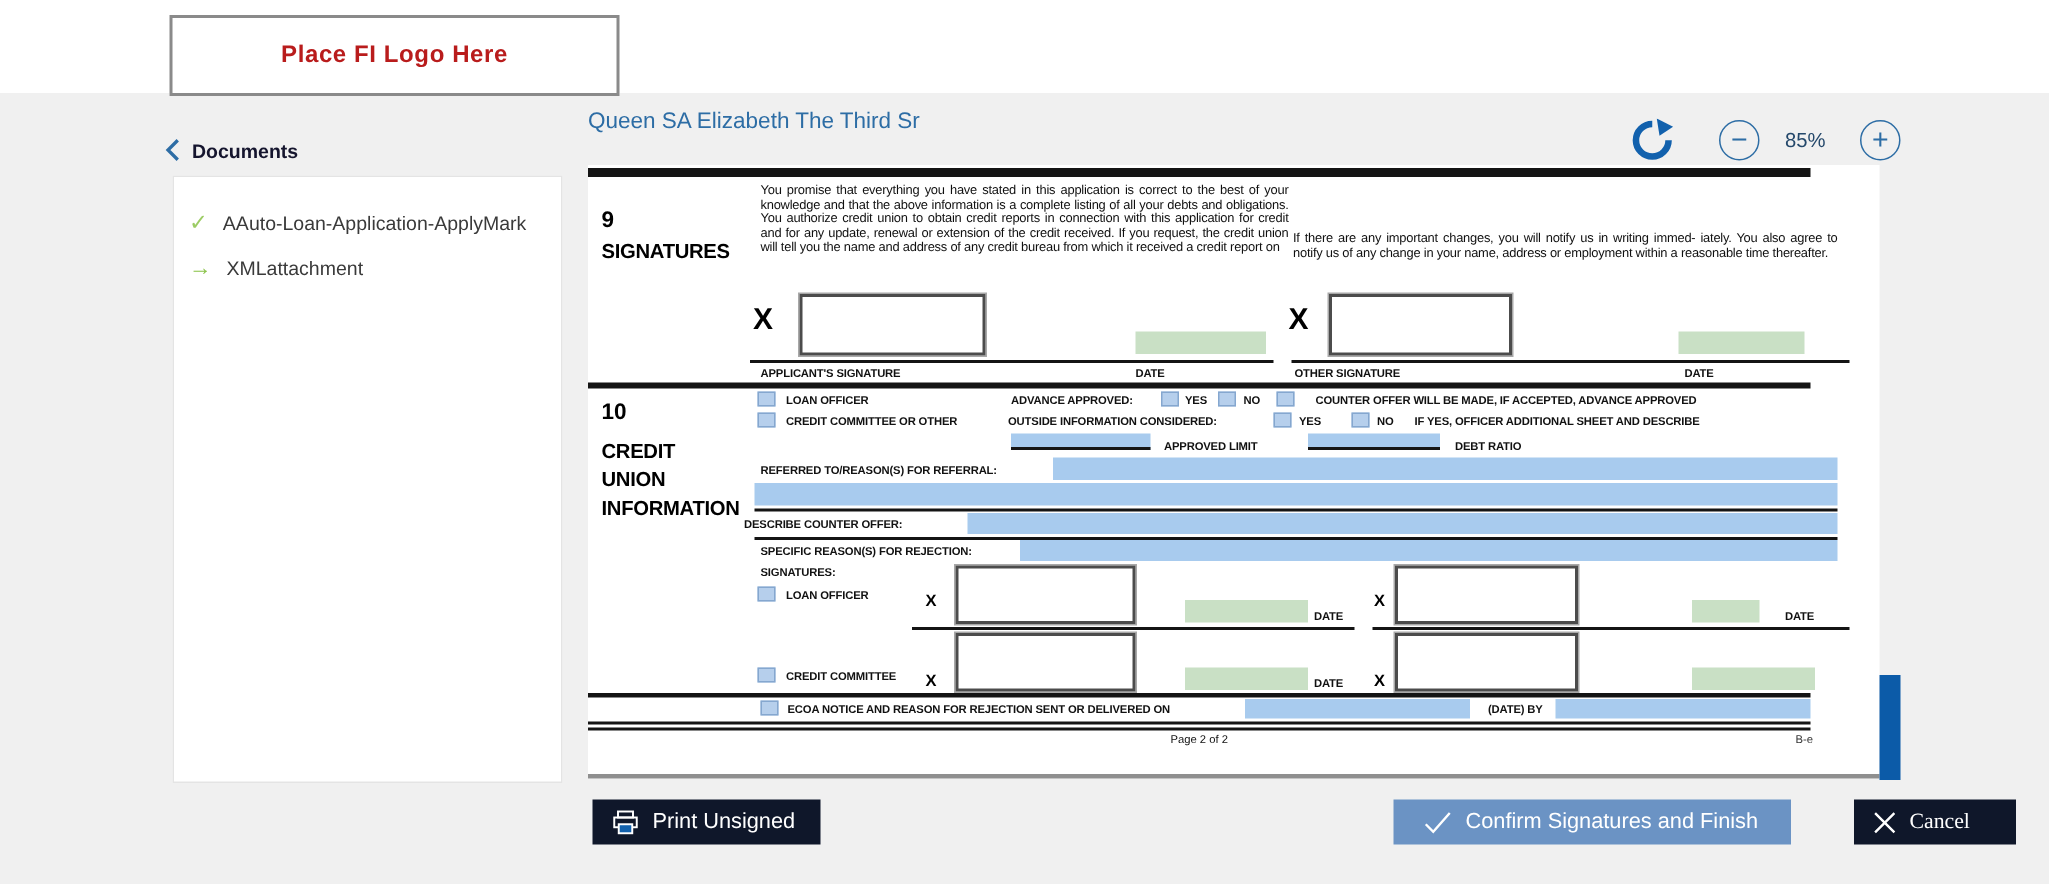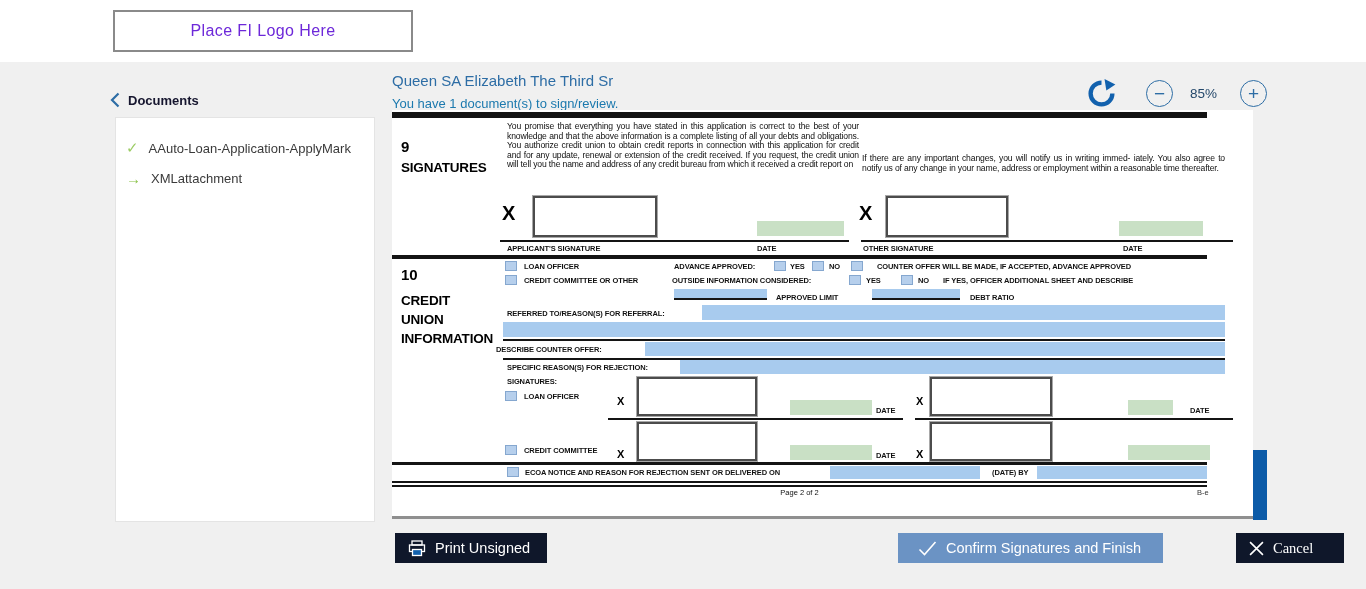--- a/index.html
+++ b/index.html
@@ -8,9 +8,9 @@
 
   
   .topbar{position:absolute;left:0;top:0;width:1366px;height:62px;background:#ffffff;}
-  .logo-box{position:absolute;left:113px;top:10px;width:300px;height:42px;background:#fff;
+  .logo-box{position:absolute;left:113px;top:10px;width:300px;height:54px;background:#fff;
     border:2px solid #8a8a8a;display:flex;align-items:center;justify-content:center;
-    font-size:16px;color:#6d28d9;letter-spacing:.4px;}
+    font-size:16px;color:#b91c1c;letter-spacing:.4px;font-weight:bold;}
 
   
   .docs-header{position:absolute;left:110px;top:92px;display:flex;align-items:center;gap:8px;cursor:pointer;}

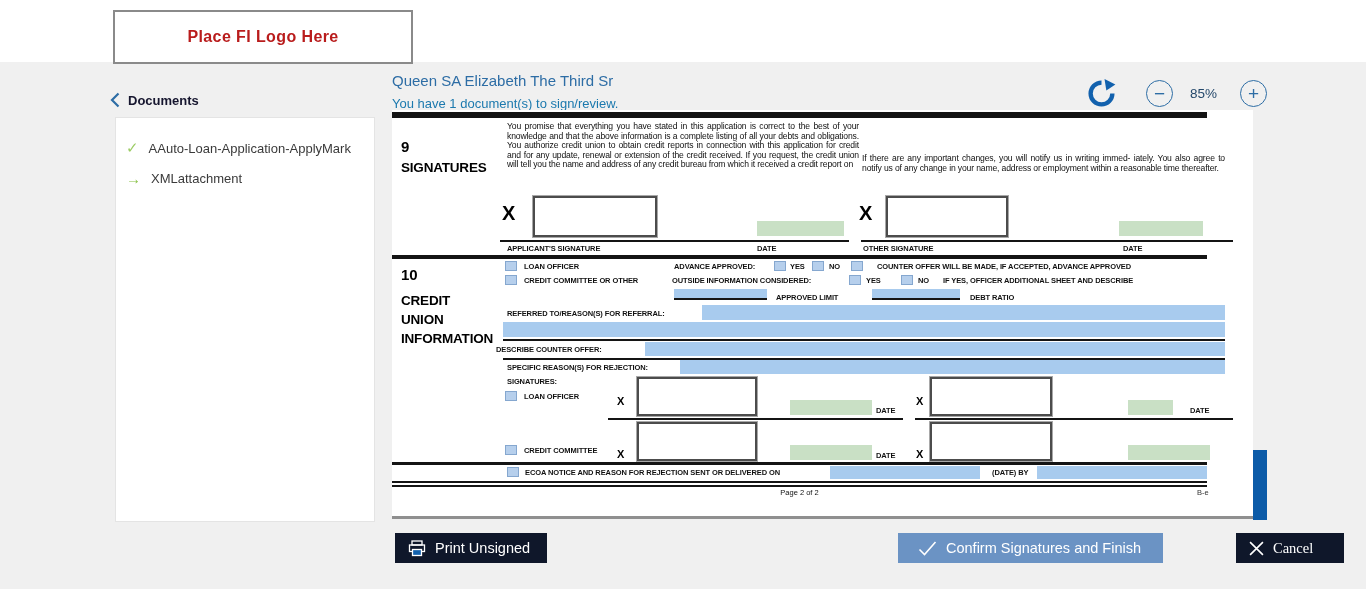--- a/index.html
+++ b/index.html
@@ -86,7 +86,6 @@
   </div>
 
   <div class="viewer-title">Queen SA Elizabeth The Third Sr</div>
-  <div class="viewer-sub">You have 1 document(s) to sign/review.</div>
 
   <div class="rotate-btn">
     <svg width="29" height="29" viewBox="0 0 24 24">

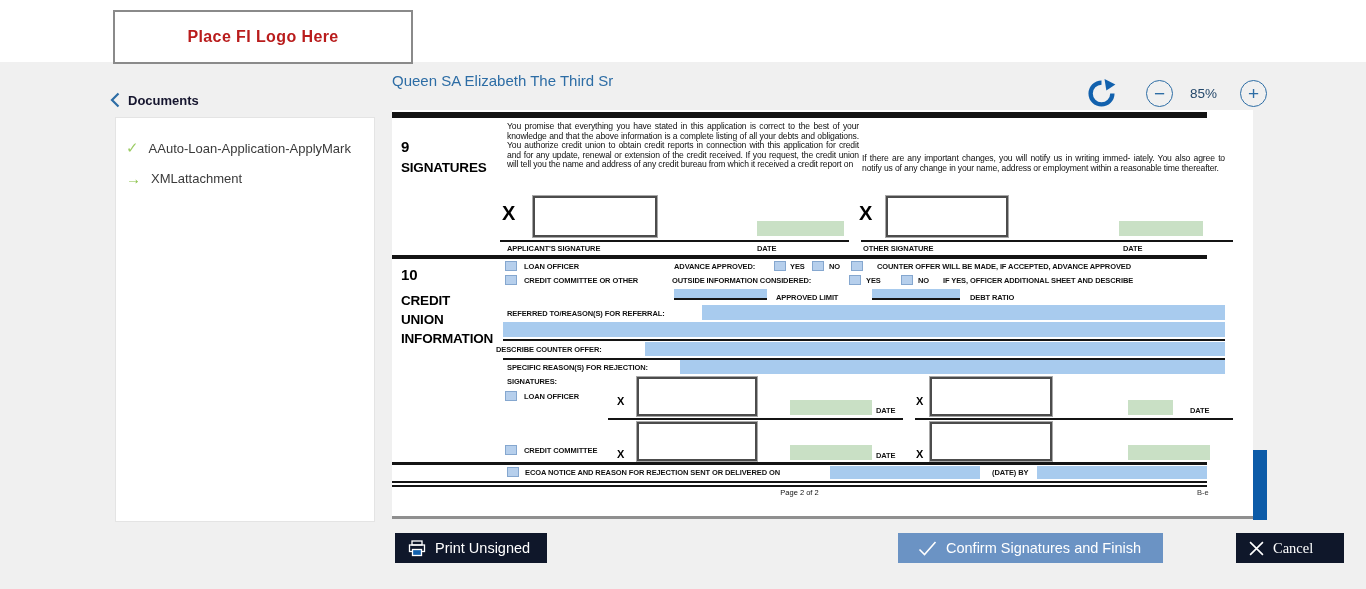--- a/index.html
+++ b/index.html
@@ -219,7 +219,7 @@
     <span>Print Unsigned</span>
   </div>
 
-  <div class="btn btn-light" style="left:898px;width:265px;padding-left:20px;">
+  <div class="btn btn-light" style="left:929px;width:265px;padding-left:20px;">
     <svg width="19" height="15" viewBox="0 0 19 15">
       <polyline points="1.5,8.5 6.5,13.5 17.5,1" fill="none" stroke="#fff" stroke-width="1.6"></polyline>
     </svg>

